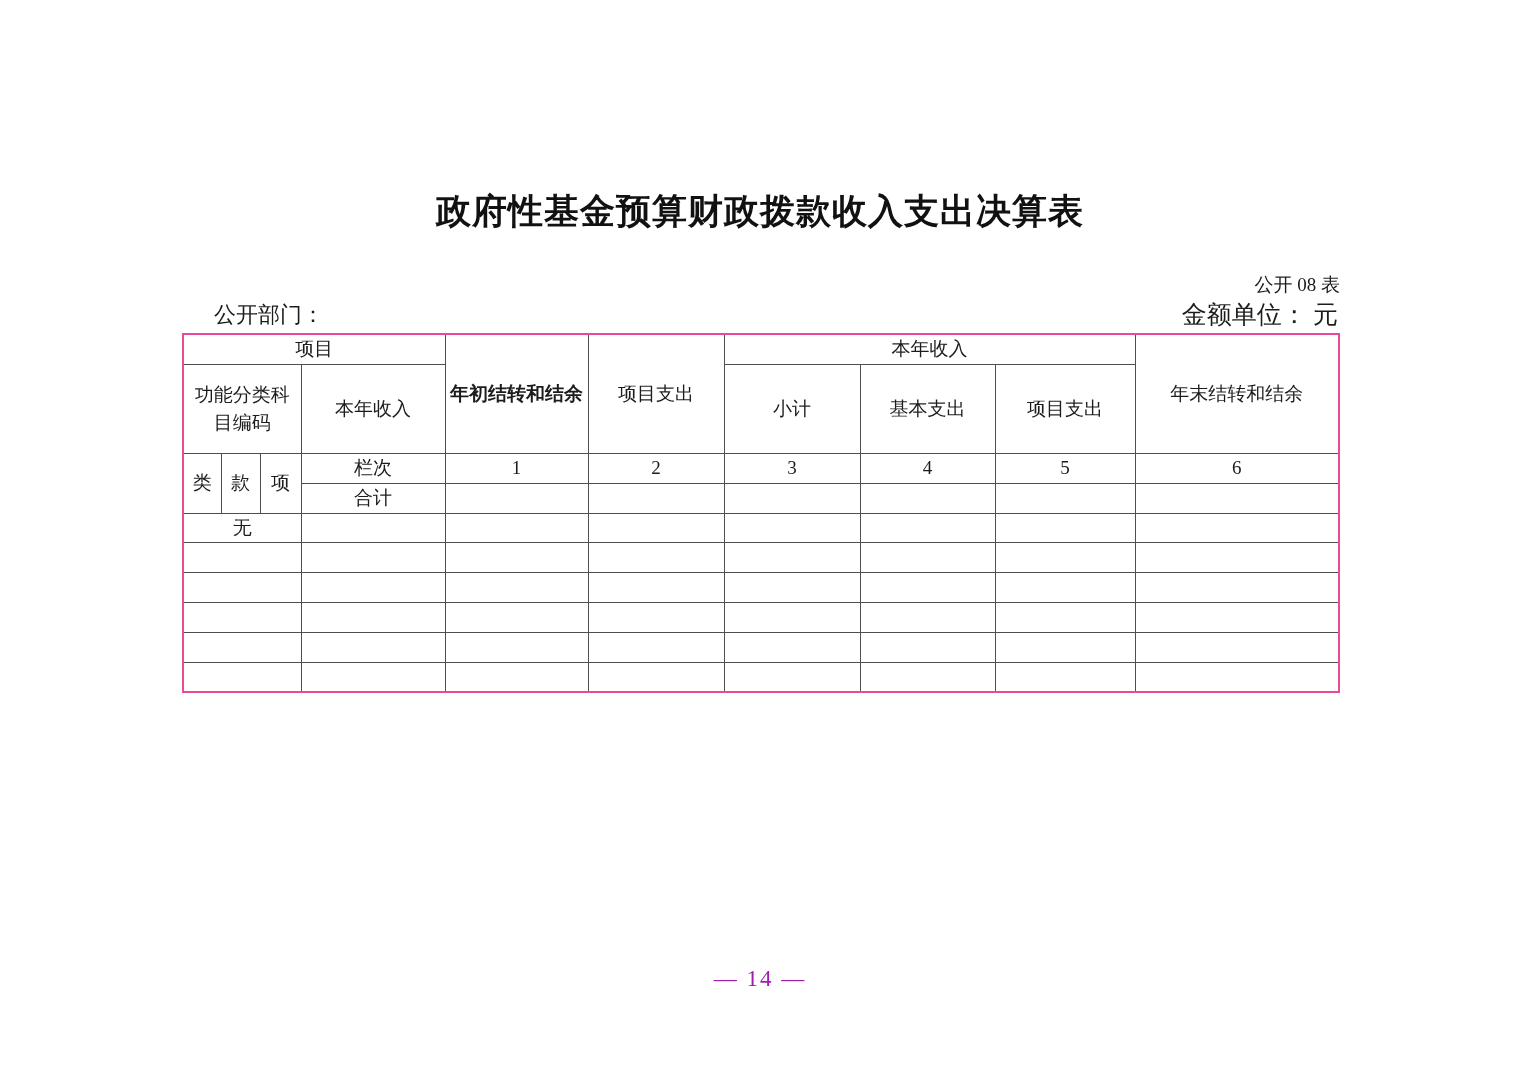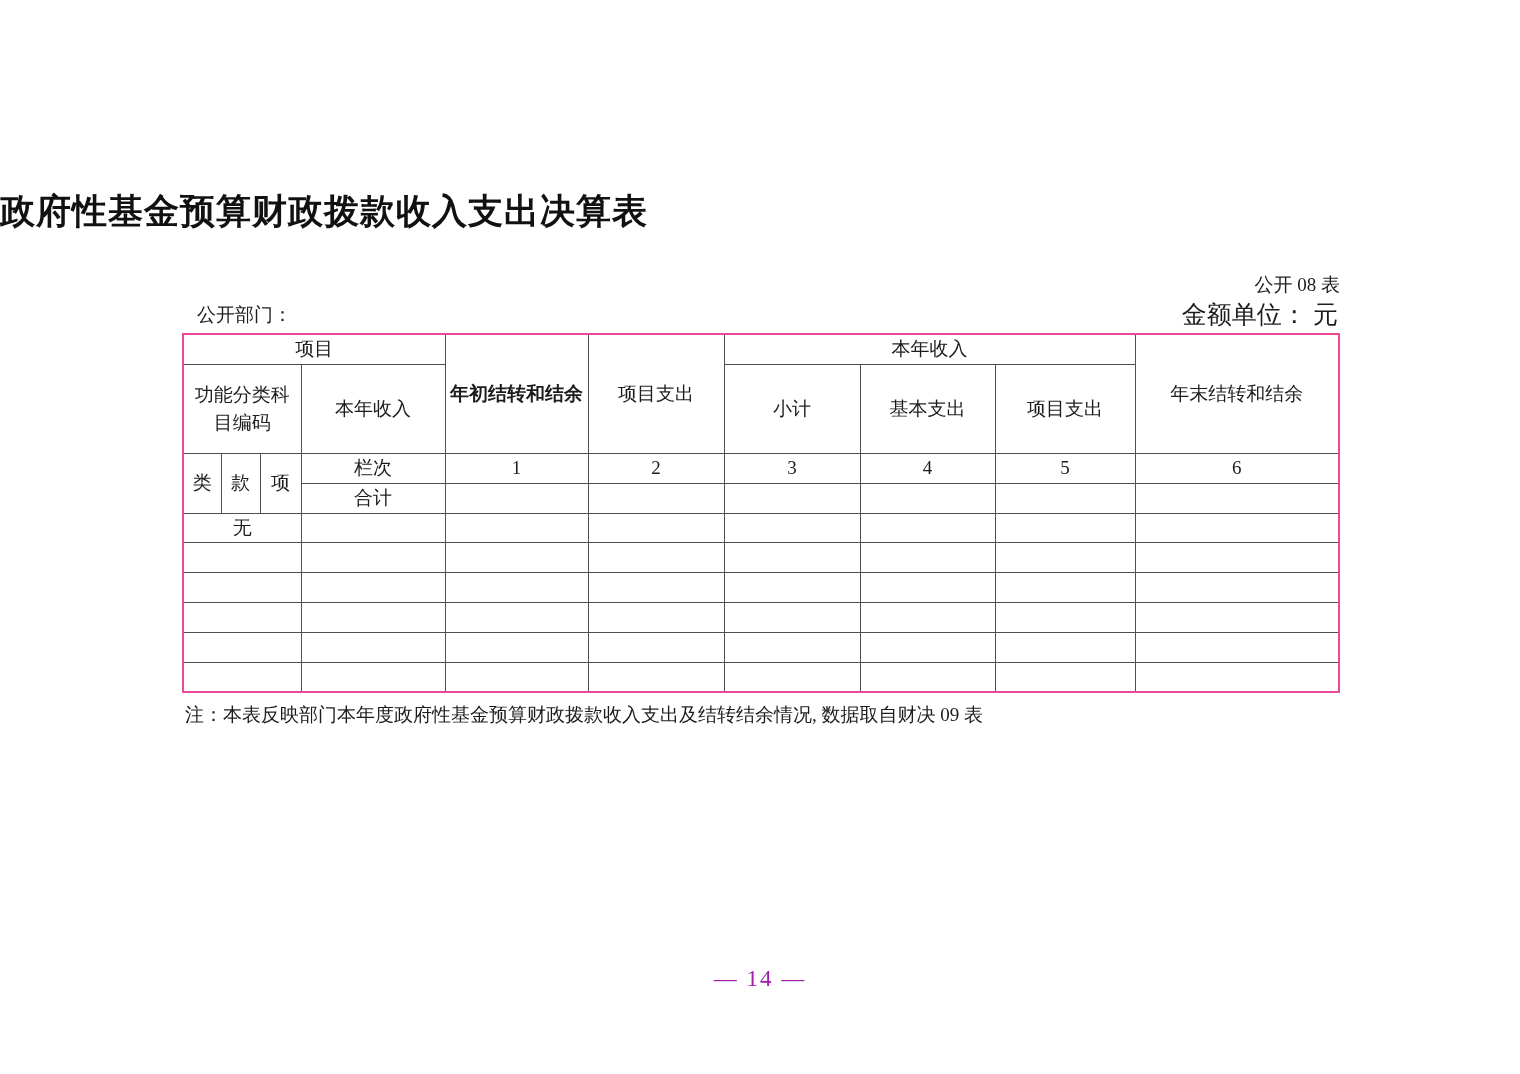--- a/index.html
+++ b/index.html
@@ -22,6 +22,7 @@
     left: 0;
     width: 100%;
     margin: 0;
+    text-align: center;
     font-size: 35px;
     font-weight: bold;
     letter-spacing: 1px;

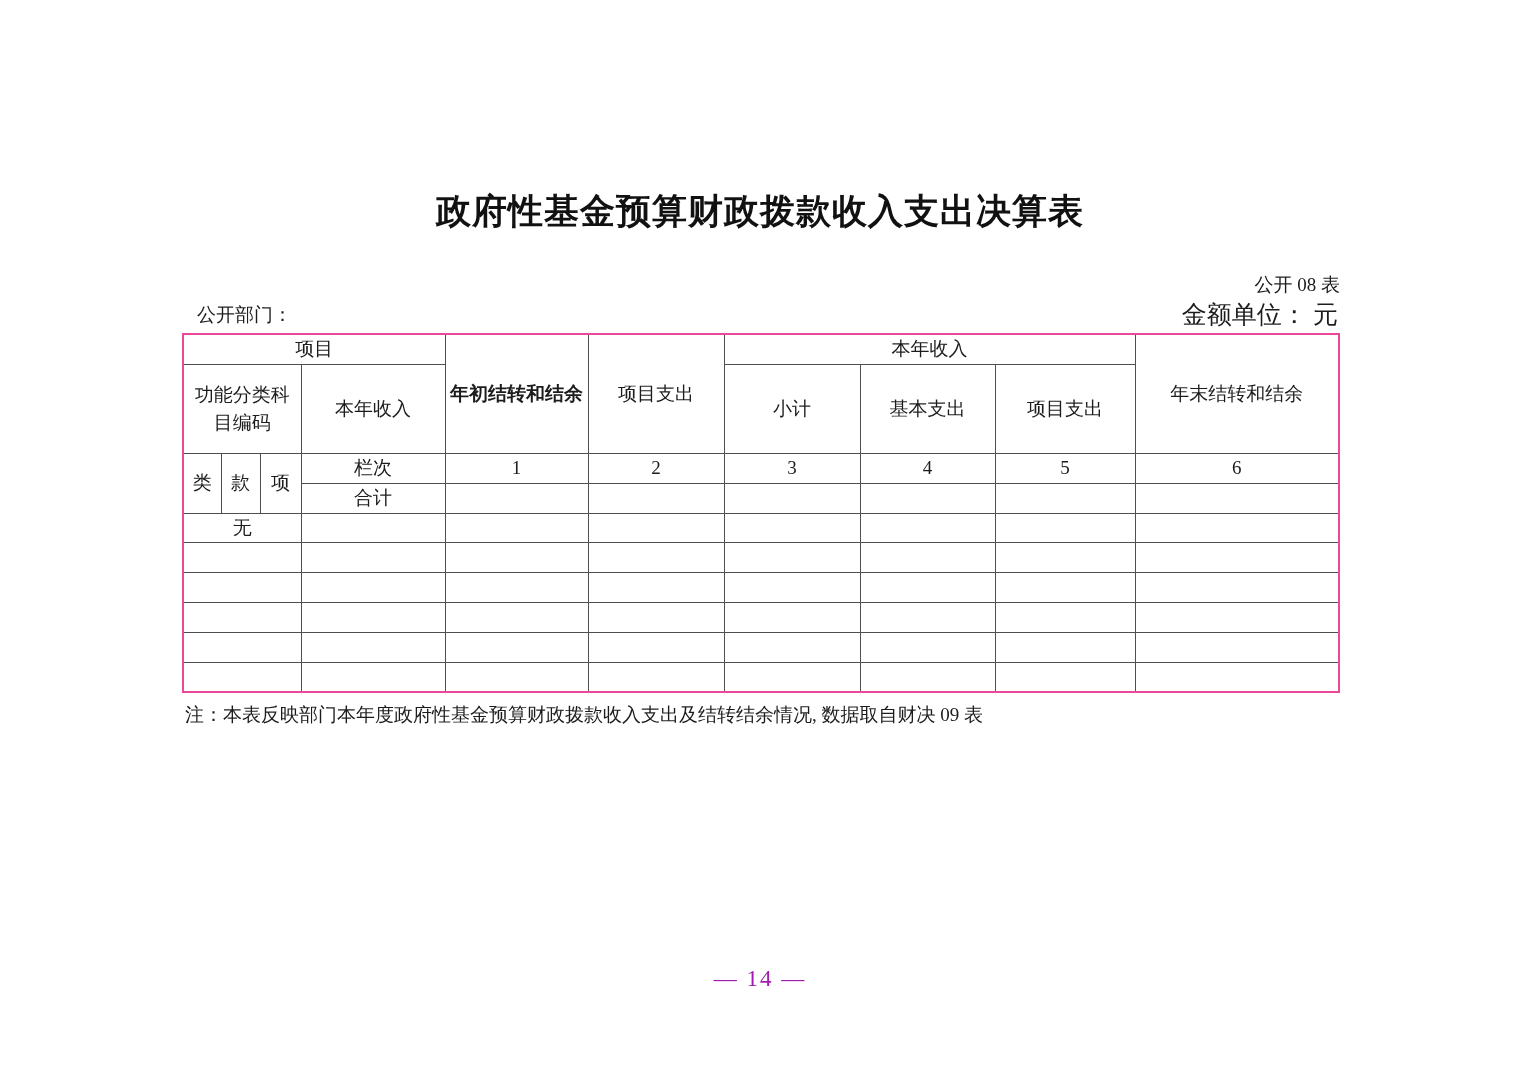--- a/index.html
+++ b/index.html
@@ -38,8 +38,8 @@
   .dept {
     position: absolute;
     top: 304px;
-    left: 197px;
-    font-size: 19px;
+    left: 214px;
+    font-size: 22px;
     line-height: 22px;
   }
   .unit {

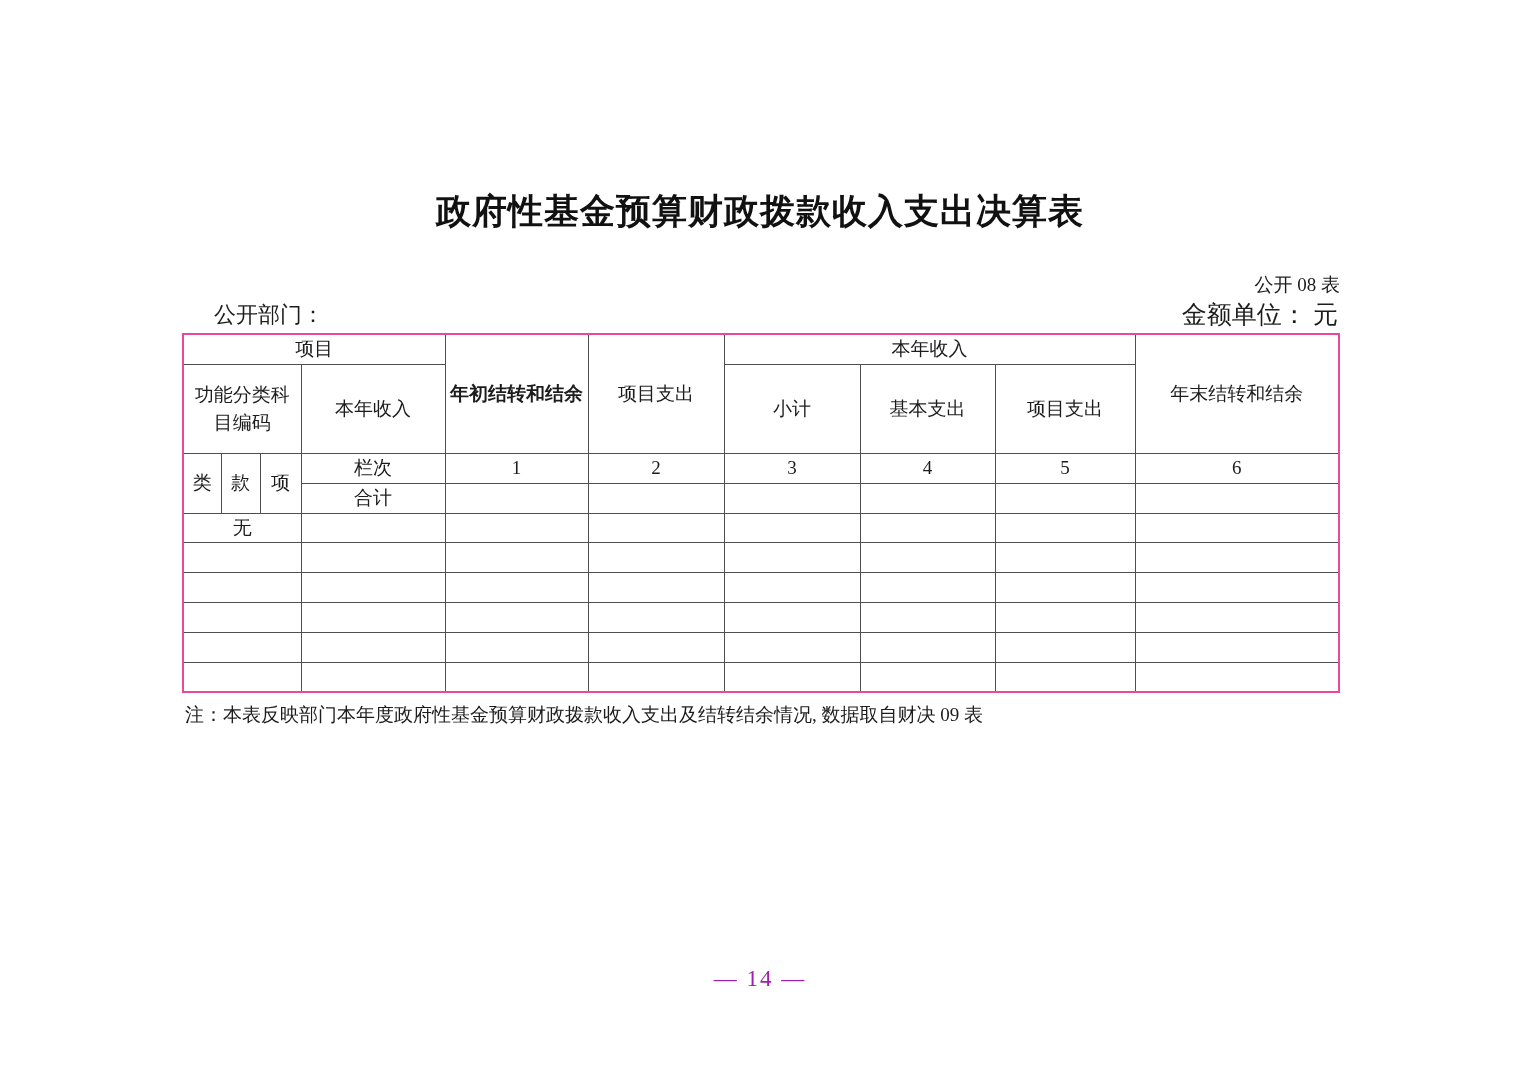--- a/index.html
+++ b/index.html
@@ -219,7 +219,6 @@
       </tbody>
   </table>
 
-  <div class="note">注：本表反映部门本年度政府性基金预算财政拨款收入支出及结转结余情况, 数据取自财决 09 表</div>
 
   <div class="pageno">— 14 —</div>
 

